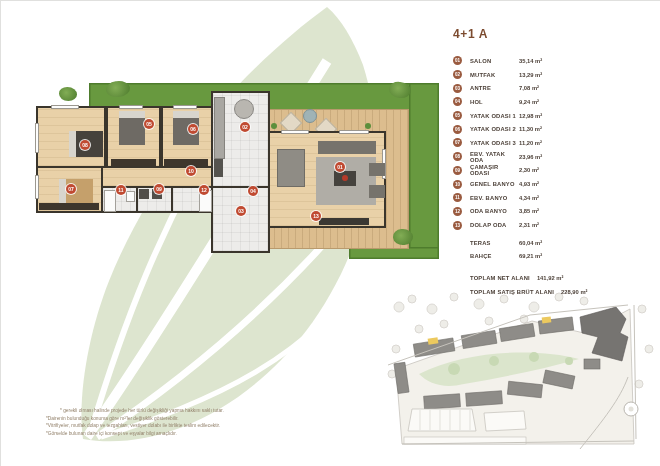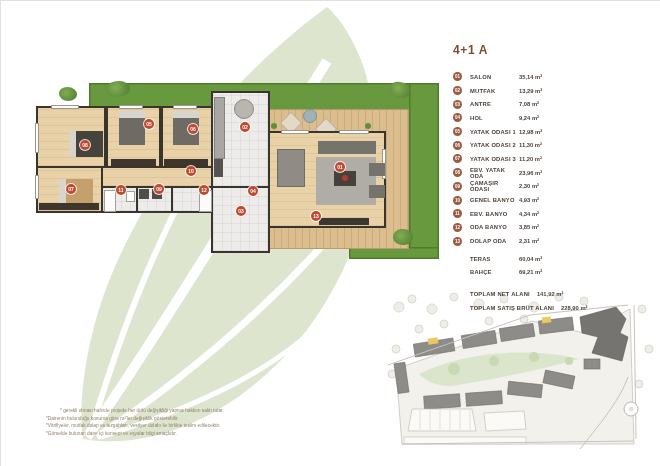--- a/index.html
+++ b/index.html
@@ -25,7 +25,7 @@
       box-shadow:0 0 0 1px rgba(255,255,255,.85);}
   
   .legend{position:absolute;left:452px;top:26px;width:202px;z-index:3;}
-  .legend h1{margin:16px 0 13px 0;font-size:12px;font-weight:bold;color:#7c4b2f;letter-spacing:.6px;}
+  .legend h1{margin:0 0 13px 0;font-size:12px;font-weight:bold;color:#7c4b2f;letter-spacing:.6px;}
   .lrow{display:flex;align-items:center;height:13.7px;}
   .lnum{width:9px;height:9px;border-radius:50%;background:#9a5b40;color:#fff;font-size:4.5px;
         font-weight:bold;line-height:9px;text-align:center;margin-right:8px;flex:none;}

